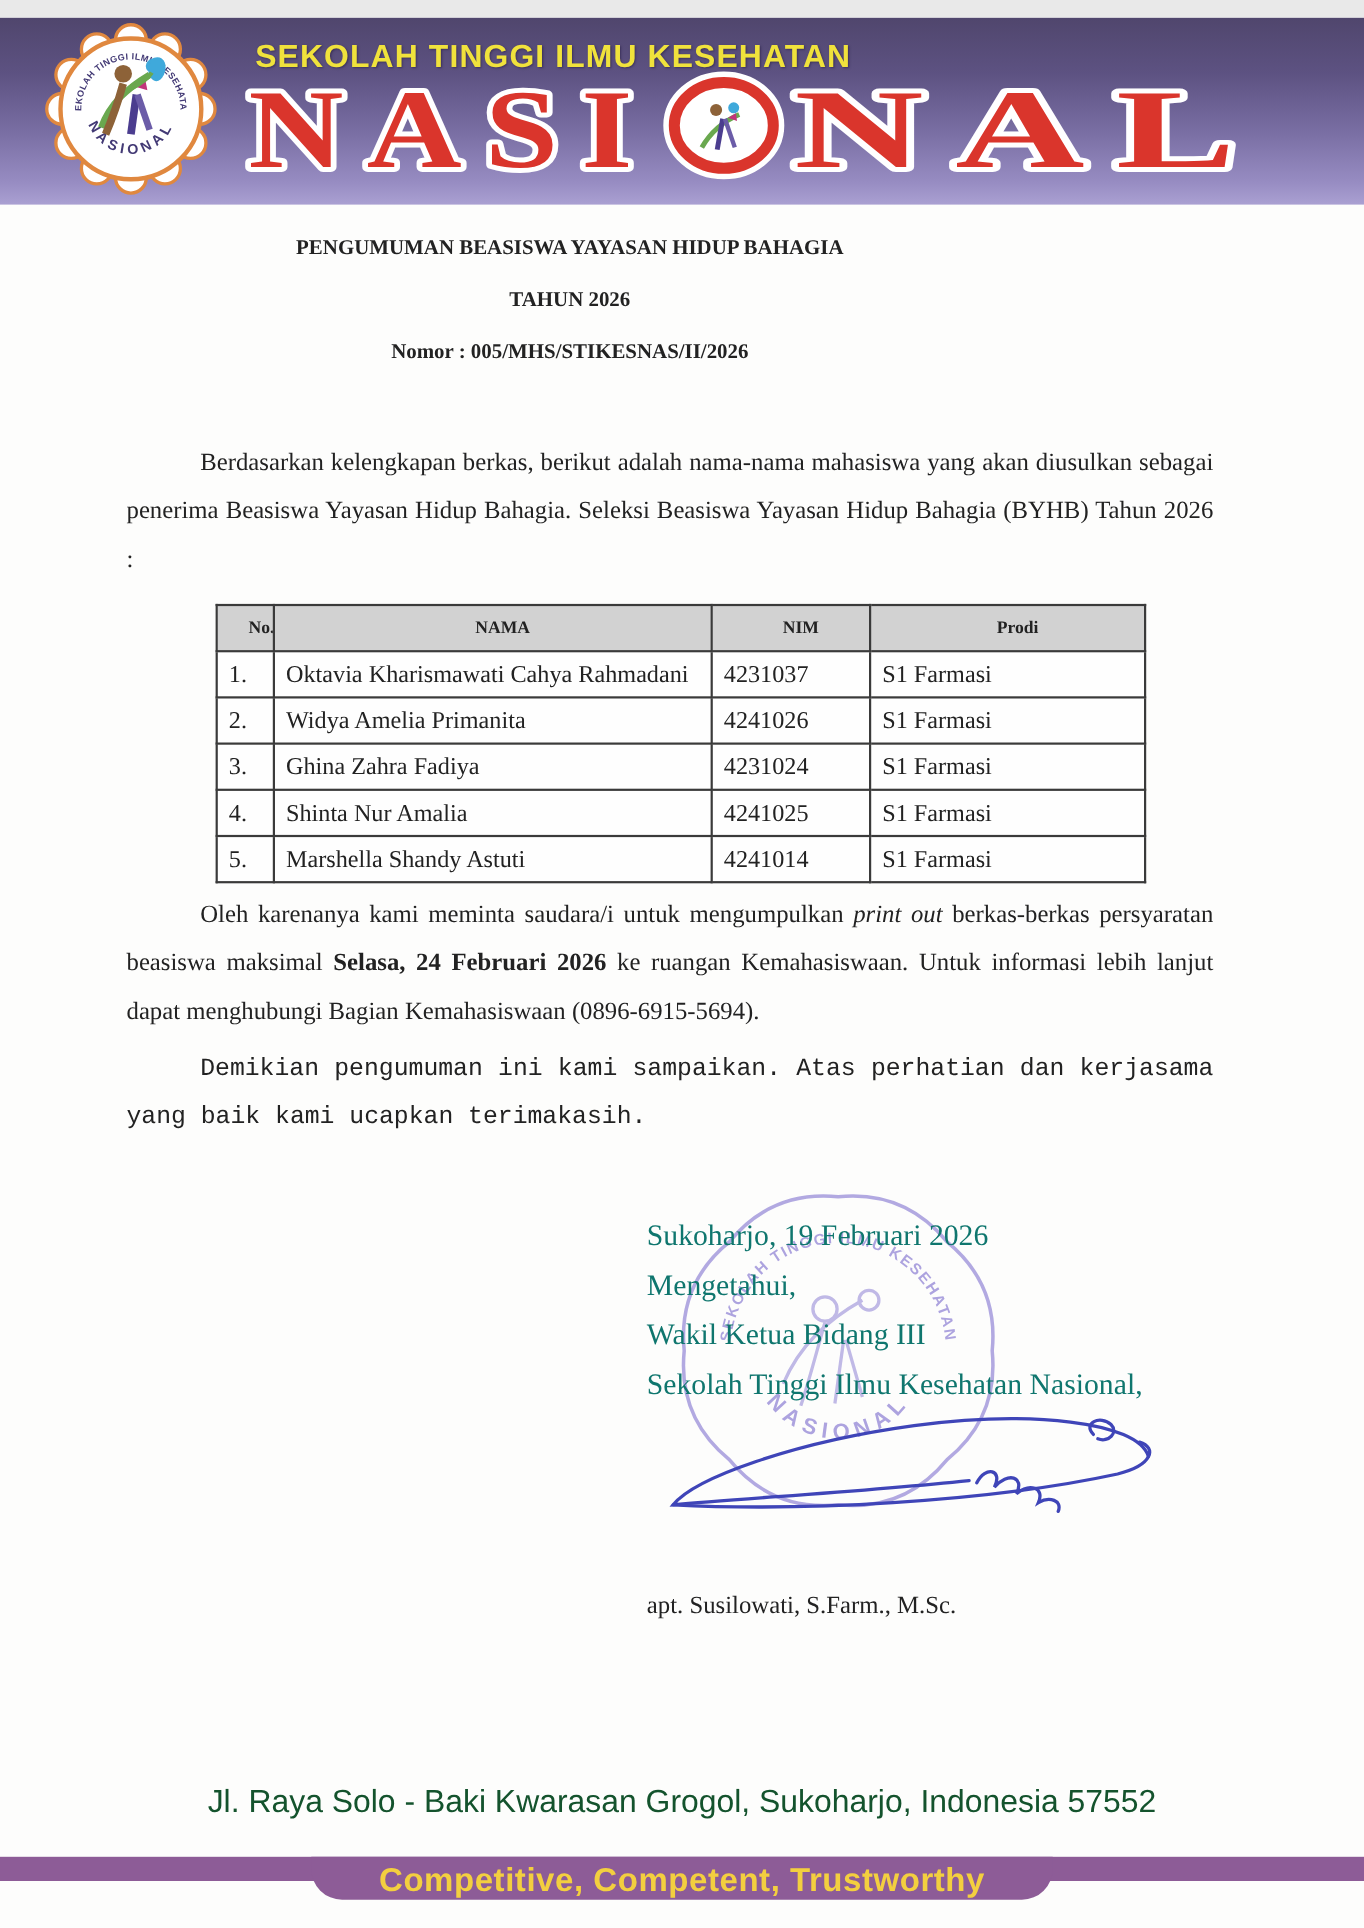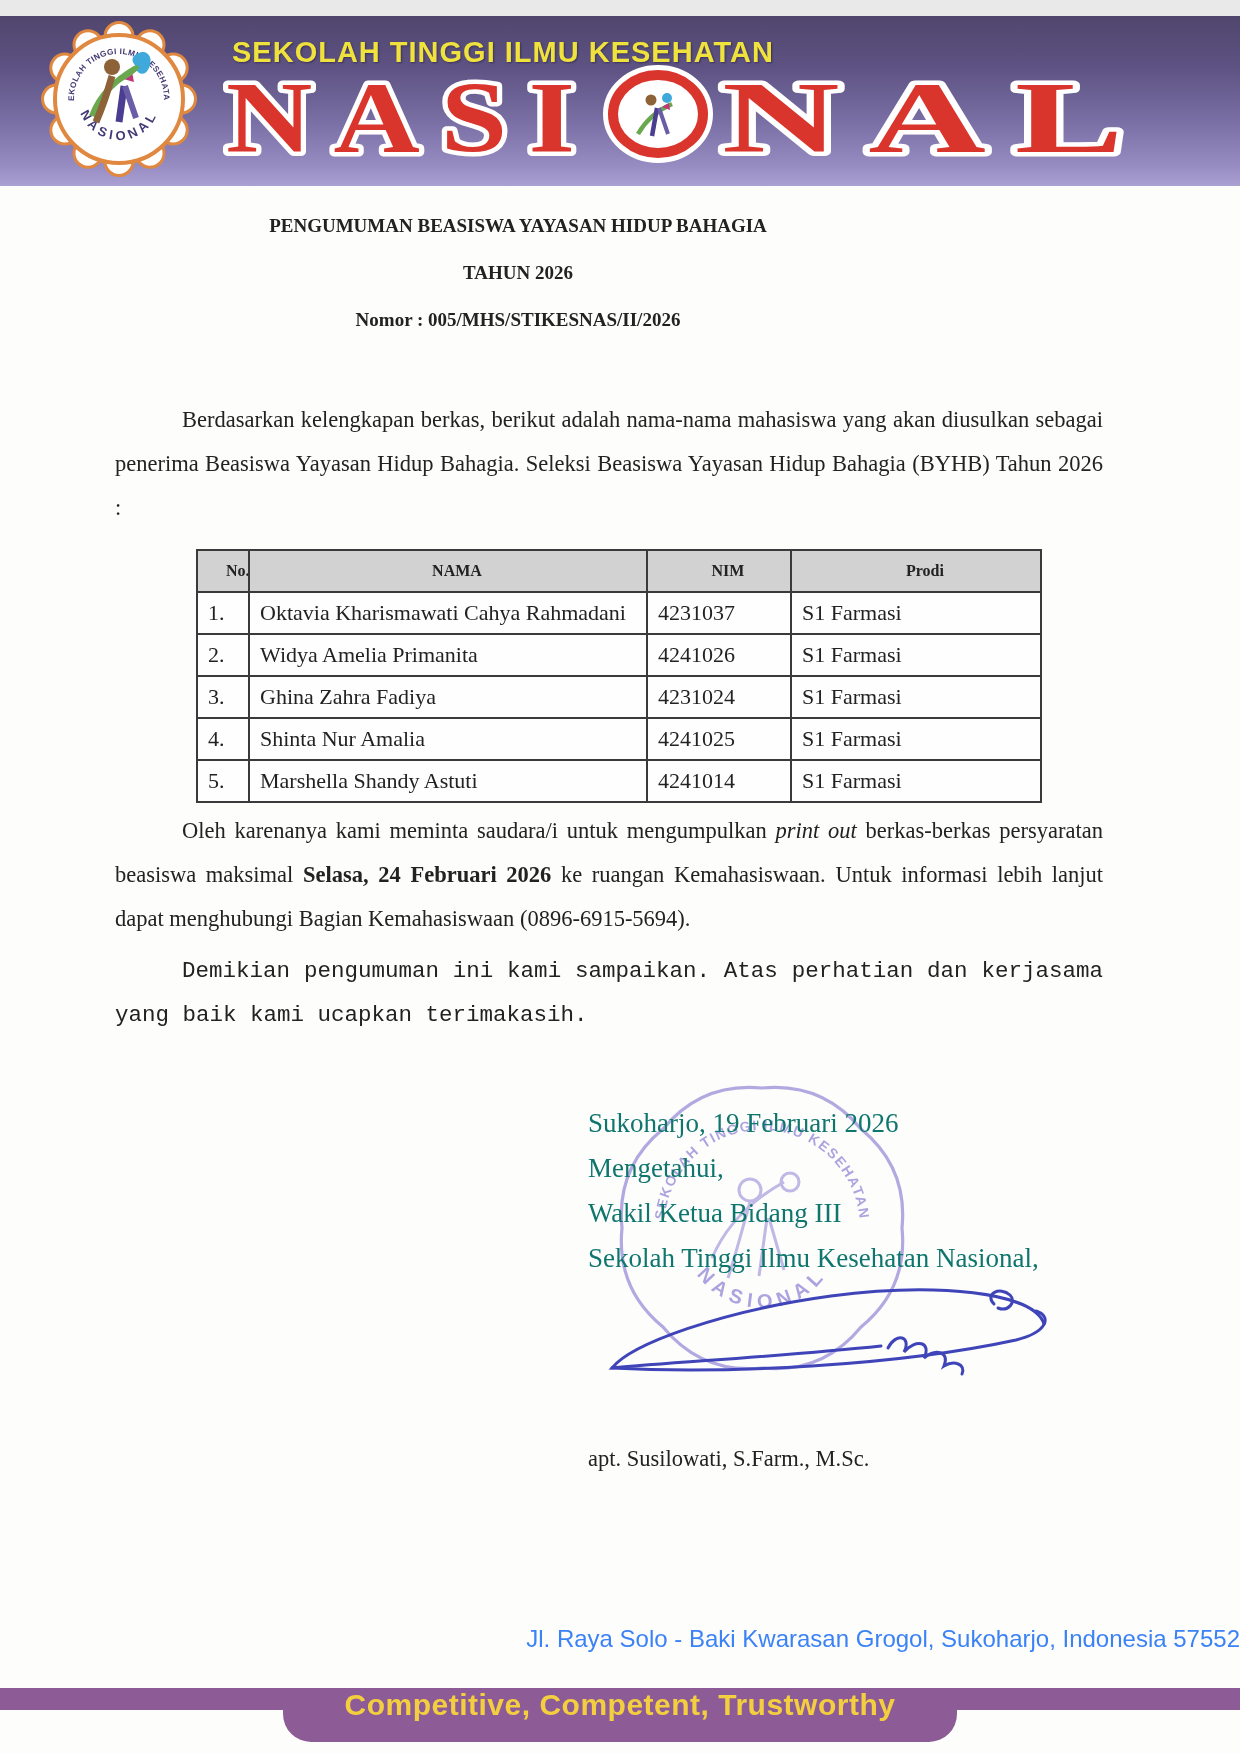--- a/index.html
+++ b/index.html
@@ -63,9 +63,9 @@
   .signature-svg{position:absolute;left:596px;top:1250px;z-index:2;}
   
   .footer-address{
-    position:absolute;left:0;top:1606px;width:1240px;text-align:right;
-    font-family:"Liberation Sans",sans-serif;font-size:24px;line-height:33px;
-    color:#3b82f6;
+    position:absolute;left:0;top:1606px;width:1240px;text-align:center;
+    font-family:"Liberation Sans",sans-serif;font-size:29px;line-height:33px;
+    color:#14532d;
   }
   .footer-bar{
     position:absolute;left:0;top:1672px;width:1240px;height:22px;

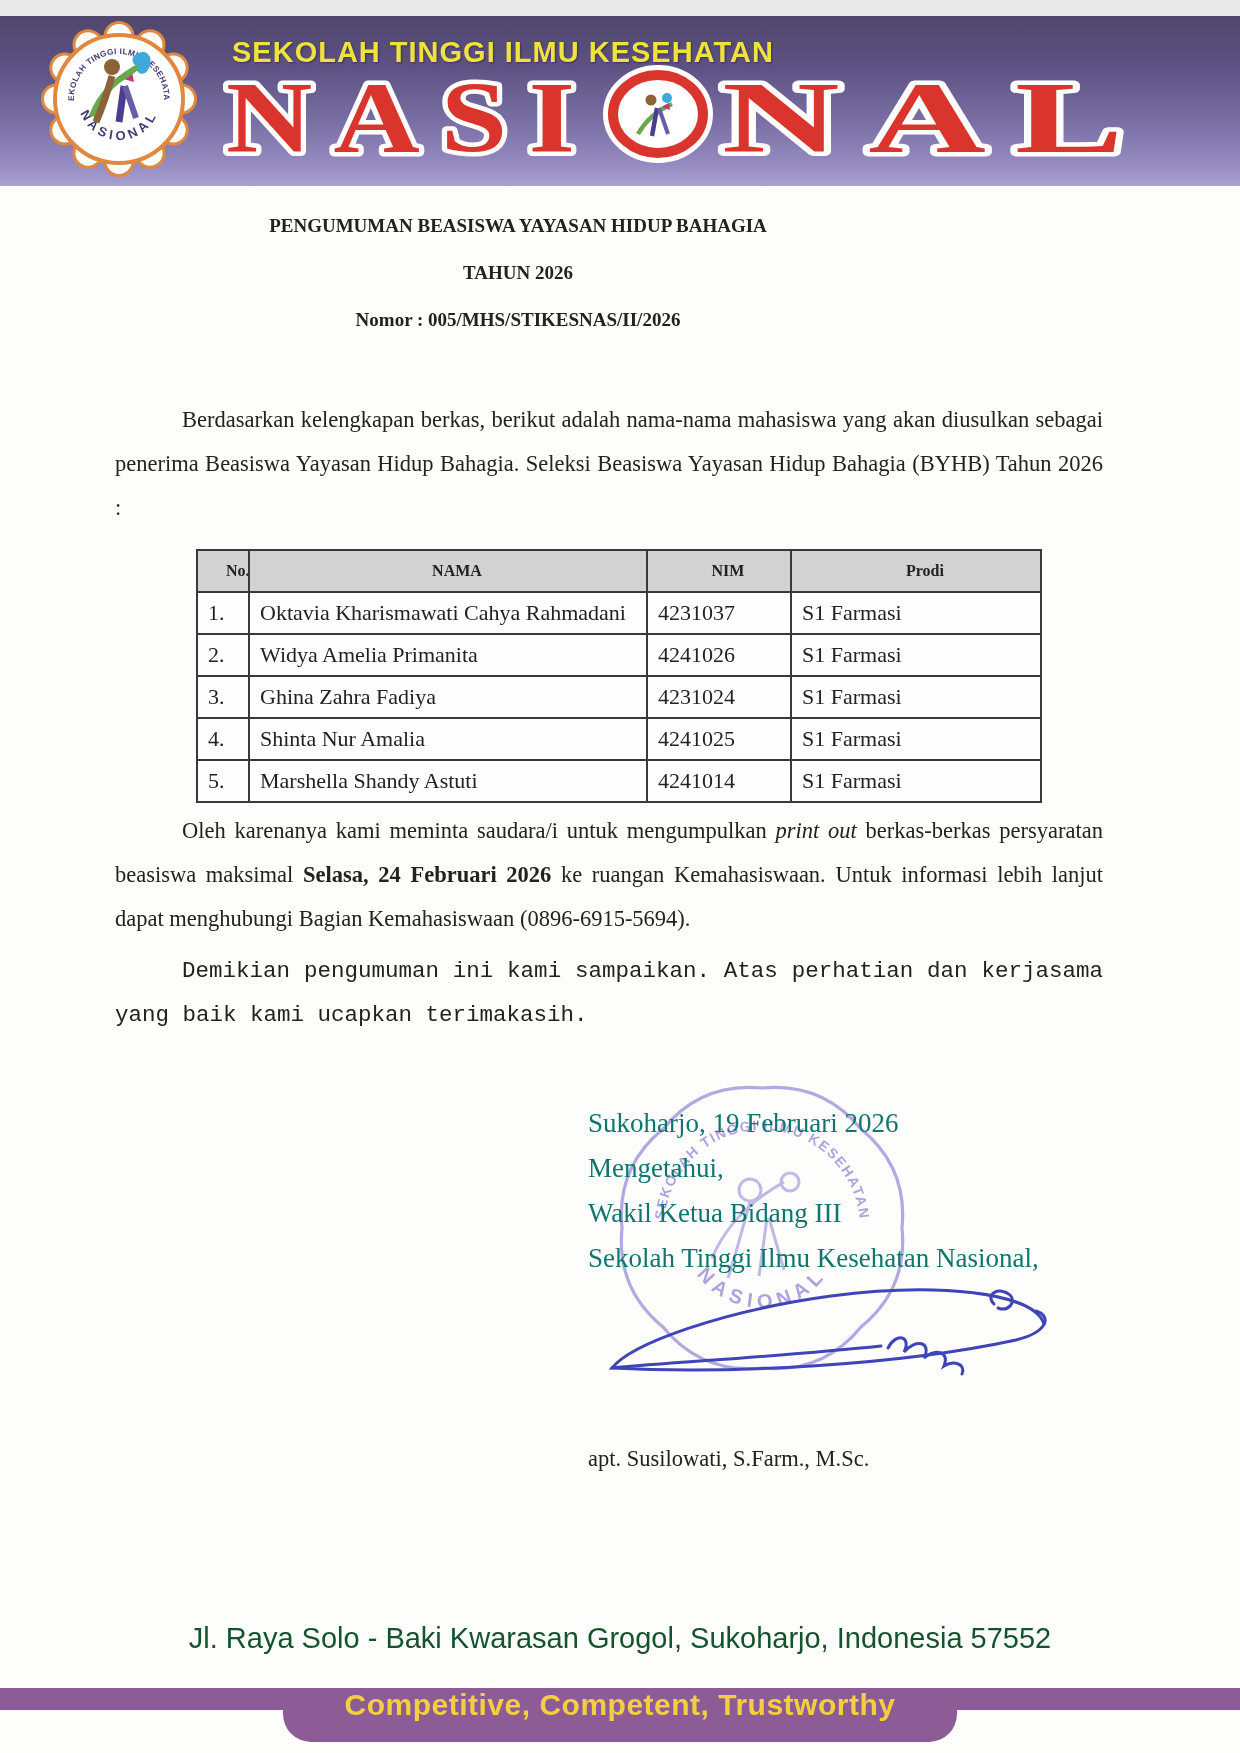--- a/index.html
+++ b/index.html
@@ -72,9 +72,9 @@
     background:#8d5c97;
   }
   .footer-tab{
-    position:absolute;left:283px;top:1672px;width:674px;height:54px;
+    position:absolute;left:283px;top:1672px;width:674px;height:39px;
     background:#8d5c97;border-radius:0 0 28px 28px;
-    display:flex;align-items:flex-start;justify-content:center;
+    display:flex;align-items:flex-end;justify-content:center;
   }
   .footer-tagline{
     font-family:"Liberation Sans",sans-serif;font-weight:bold;

